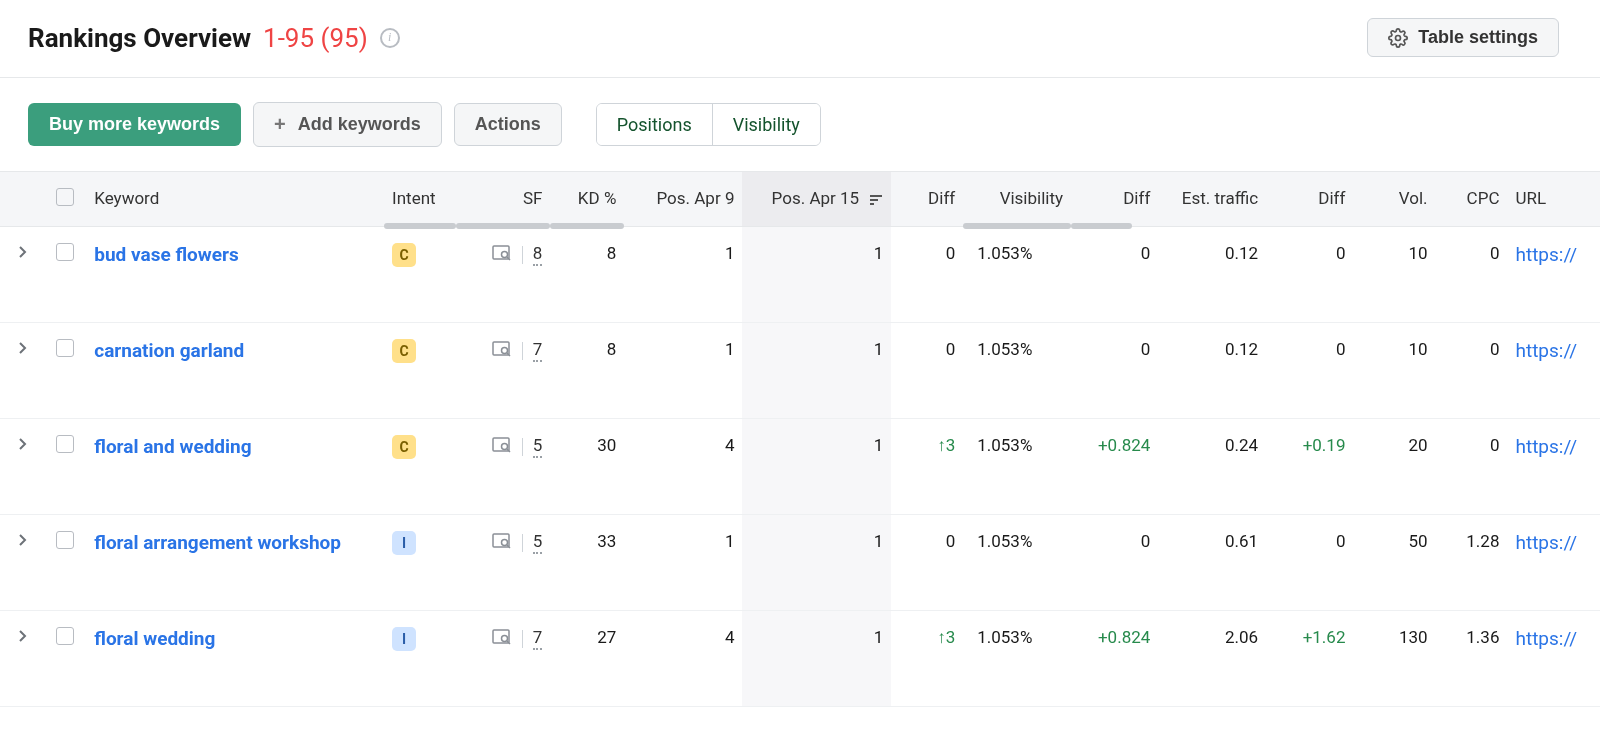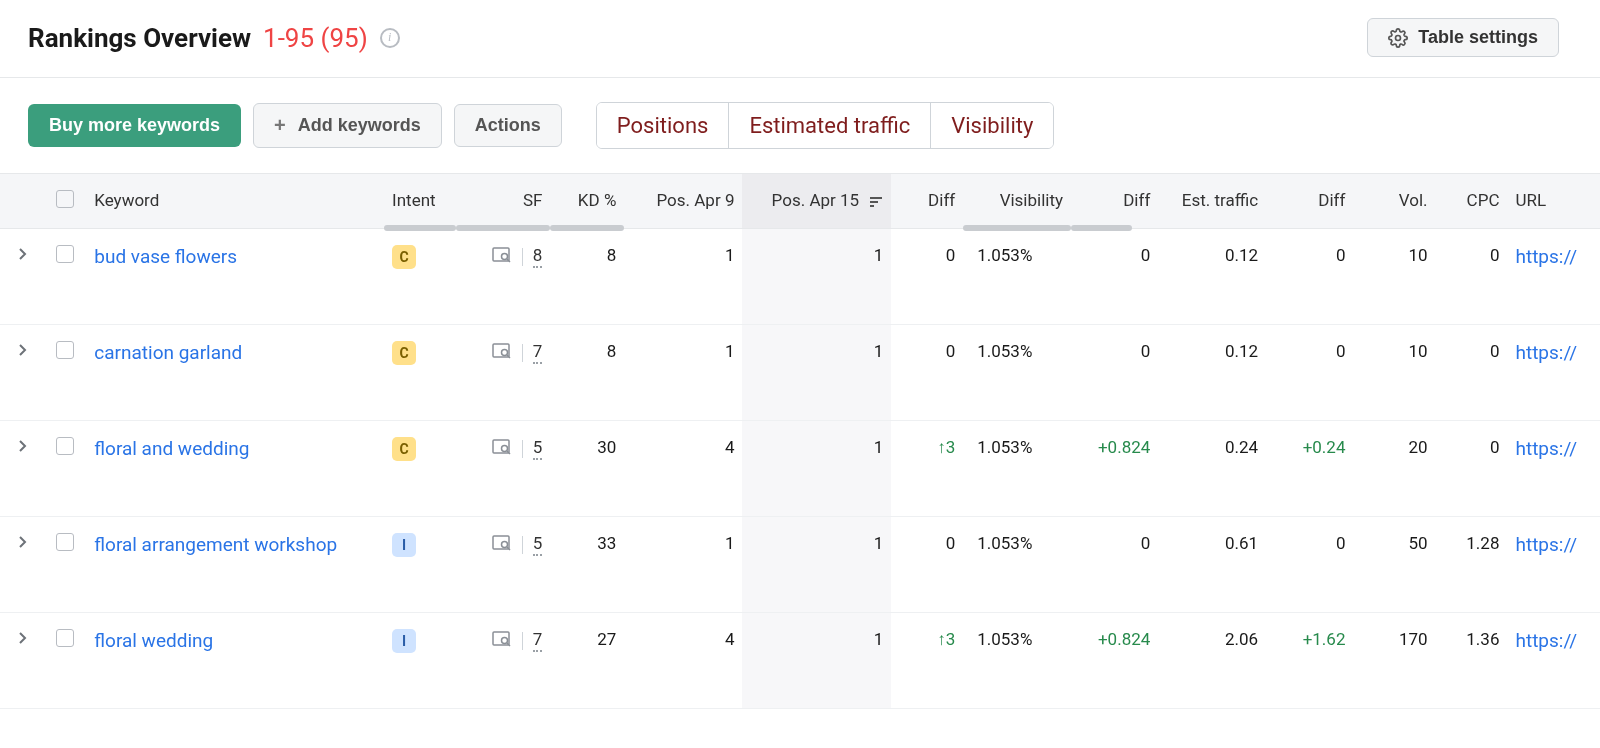--- a/index.html
+++ b/index.html
@@ -22,7 +22,7 @@
   .btn-secondary { background:#f5f6f7; color:#555; border:1px solid #cfd4d9; }
   .btn-secondary.add .plus { font-size:20px; color:#777; margin-right:4px; }
   .seg { display:inline-flex; border:1px solid #cfd4d9; border-radius:6px; overflow:hidden; margin-left:22px; }
-  .seg-item { padding:10px 20px; font-size:22px; color:#7f1d1d; cursor:pointer; border-right:1px solid #cfd4d9; background:#fff; }
+  .seg-item { padding:10px 20px; font-size:18px; color:#14532d; cursor:pointer; border-right:1px solid #cfd4d9; background:#fff; }
   .seg-item:last-child { border-right:none; }
   .seg-item.active { background:#eef5ff; border:1px solid #2a74e6; margin:-1px; border-radius:6px; position:relative; z-index:1; }
 

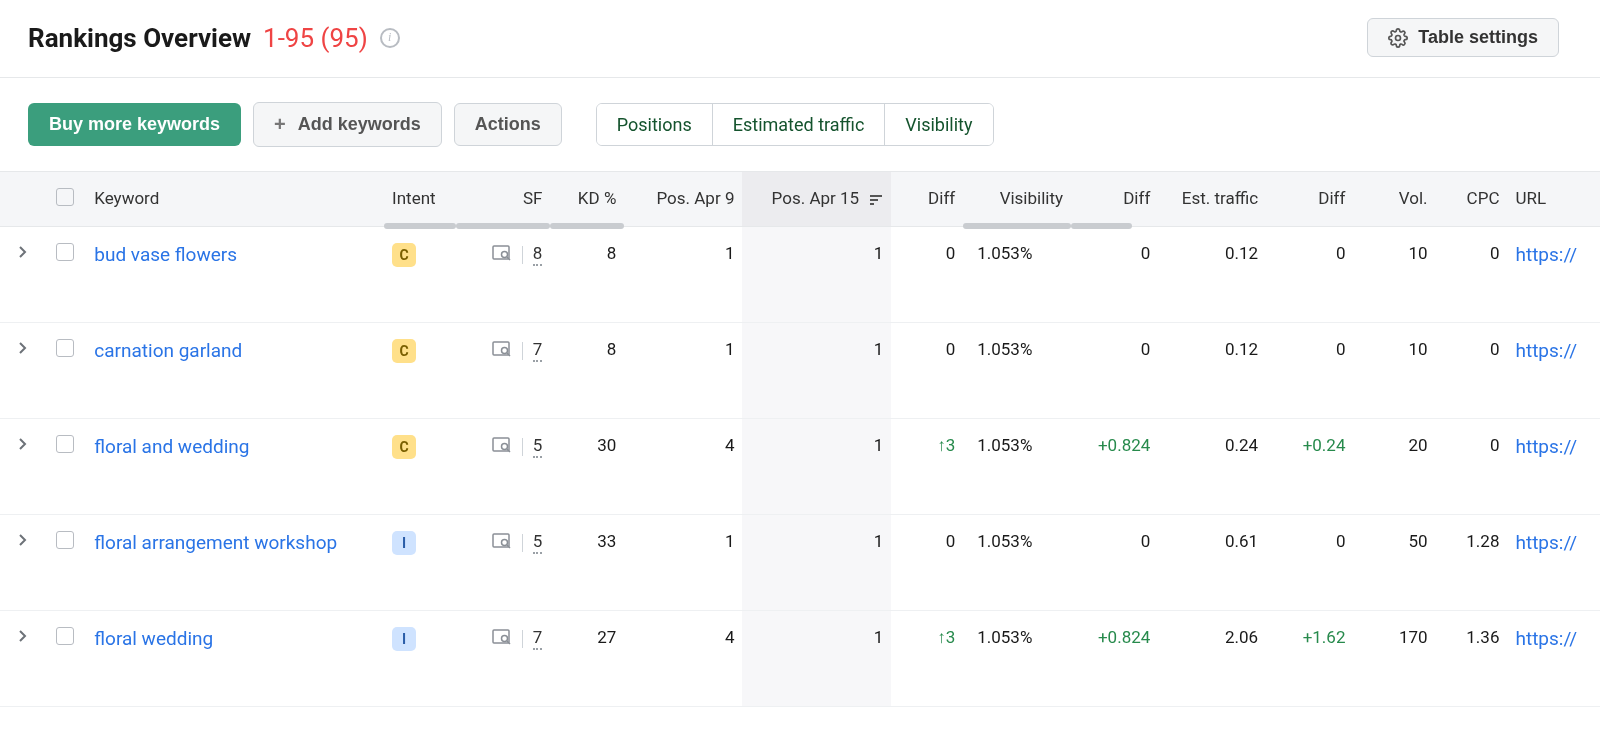--- a/index.html
+++ b/index.html
@@ -92,7 +92,6 @@
 
     <div class="seg">
       <div class="seg-item">Positions</div>
-      <div class="seg-item">Estimated traffic</div>
       <div class="seg-item">Visibility</div>
     </div>
   </div>

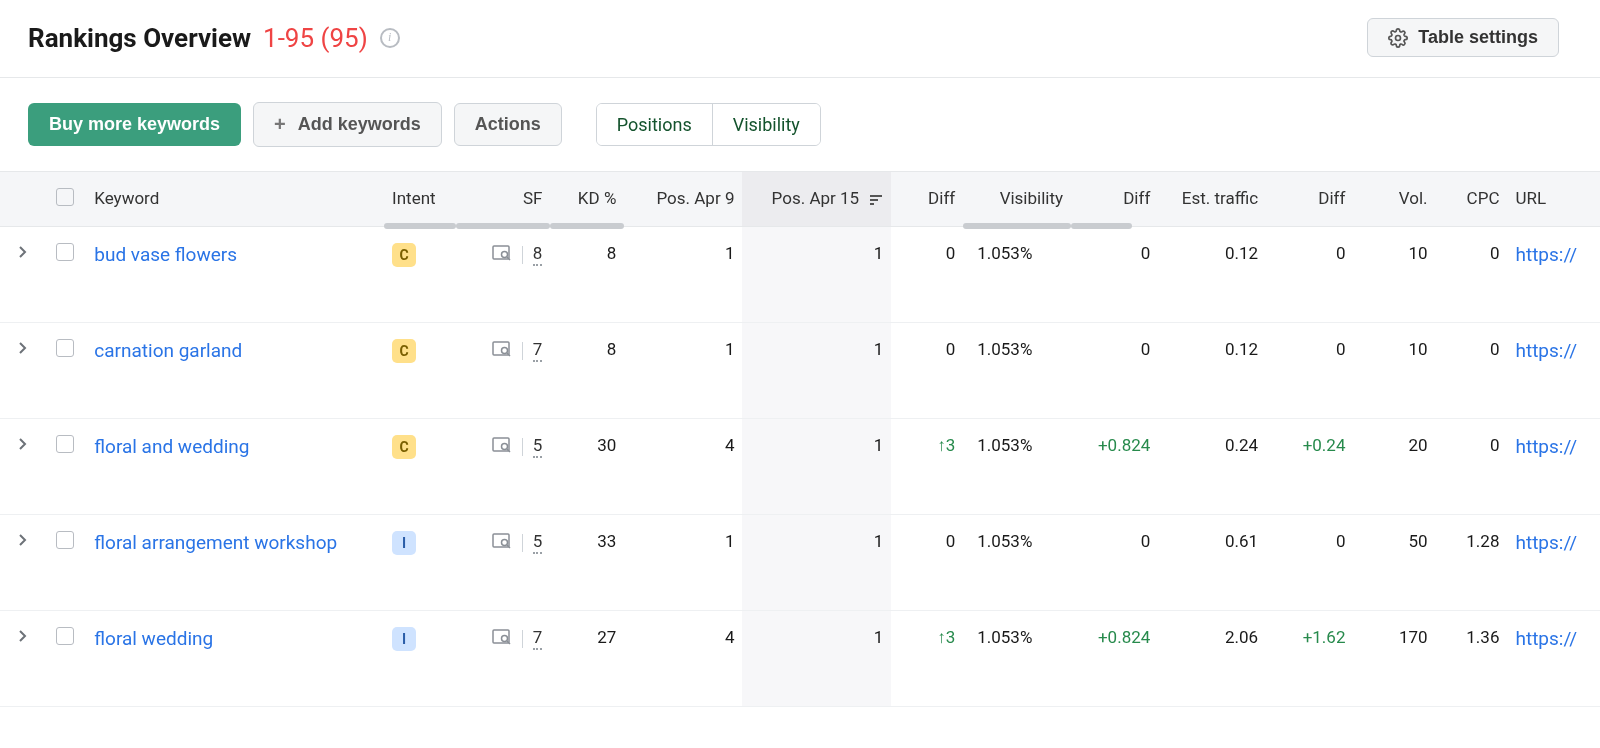--- a/index.html
+++ b/index.html
@@ -54,7 +54,7 @@
   .col-exp{width:42px}.col-cb{width:42px}.col-kw{width:290px}.col-int{width:70px}.col-sf{width:92px}.col-kd{width:72px}
   .col-pos1{width:115px}.col-pos2{width:145px}.col-d1{width:70px}.col-vis{width:105px}.col-d2{width:85px}
   .col-est{width:105px}.col-d3{width:85px}.col-vol{width:80px}.col-cpc{width:70px}.col-url{width:90px}
-  .keyword { padding-right:12px; }
+  .keyword { padding-right:12px;font-weight:bold; }
   .tall { height:96px; }
   .url-text { white-space:nowrap; overflow:hidden; }
 </style>

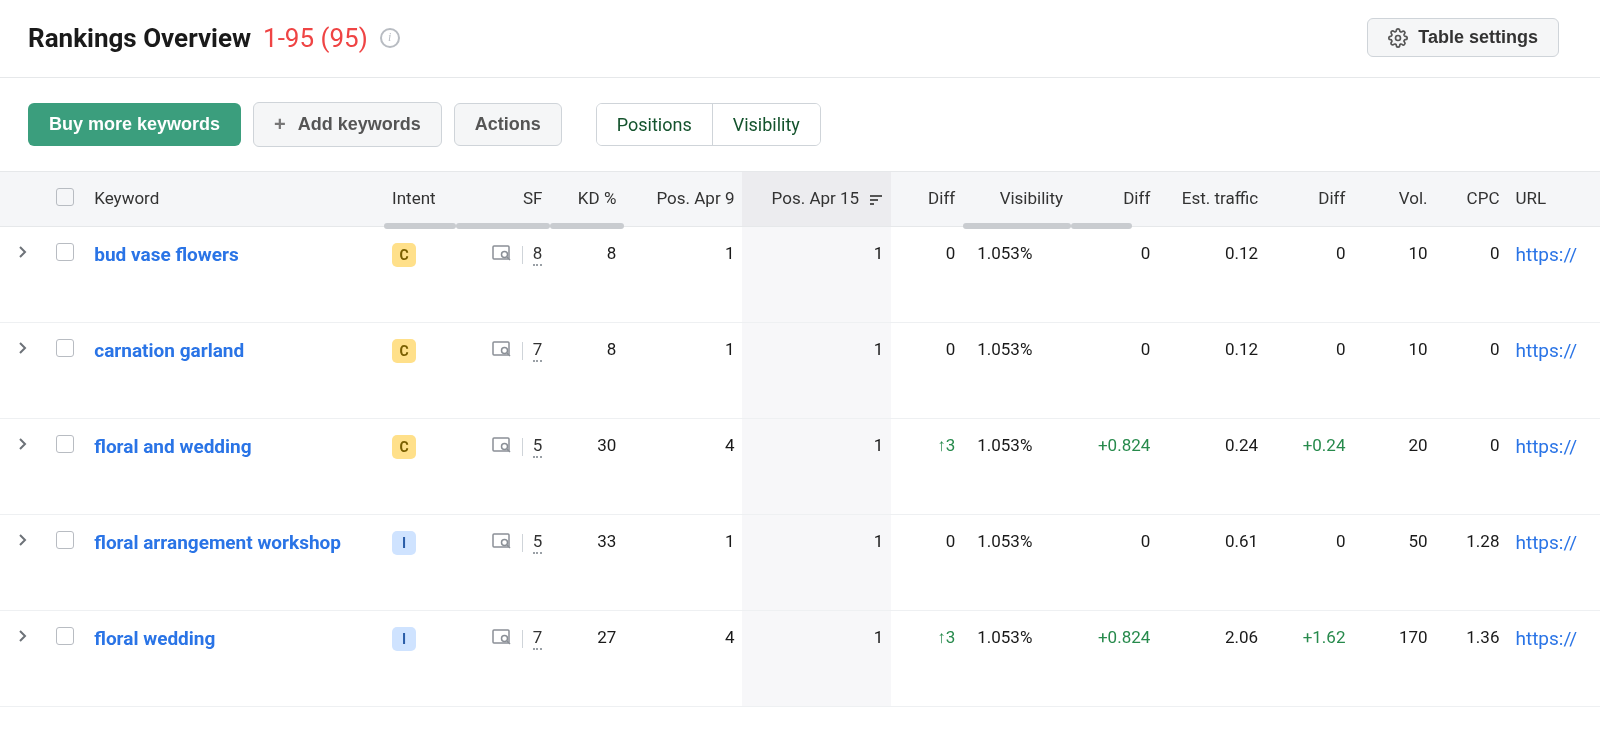--- a/index.html
+++ b/index.html
@@ -224,7 +224,7 @@
           <td class="td left" style="padding-left:14px">1.053%</td>
           <td class="td positive">+0.824</td>
           <td class="td">0.24</td>
-          <td class="td positive">+0.24</td>
+          <td class="td positive">+0.19</td>
           <td class="td">20</td>
           <td class="td">0</td>
           <td class="td left url url-text"><a href="#">https://</a></td>

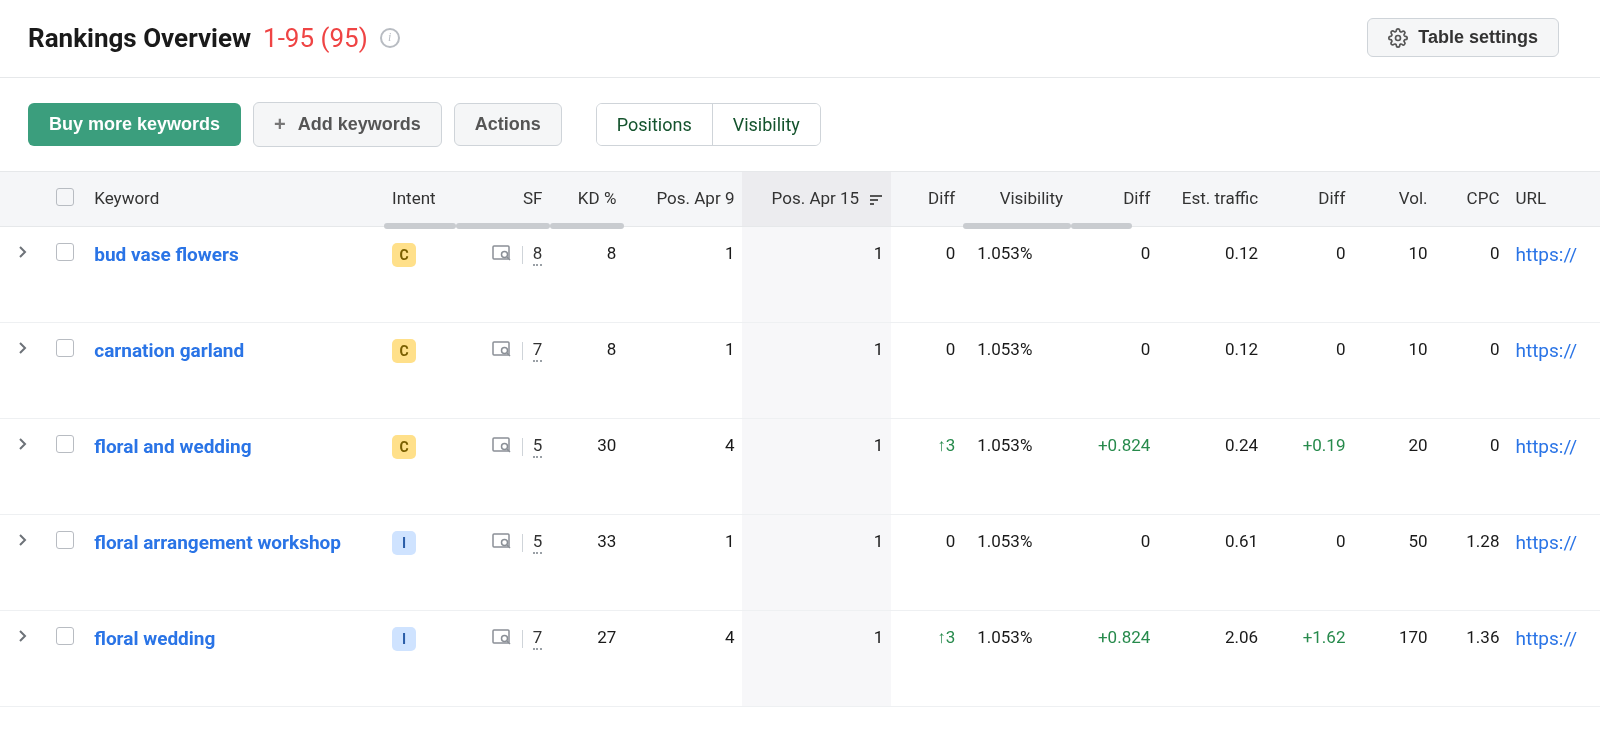--- a/index.html
+++ b/index.html
@@ -281,7 +281,7 @@
           <td class="td positive">+0.824</td>
           <td class="td">2.06</td>
           <td class="td positive">+1.62</td>
-          <td class="td">170</td>
+          <td class="td">130</td>
           <td class="td">1.36</td>
           <td class="td left url url-text"><a href="#">https://</a></td>
         </tr>

